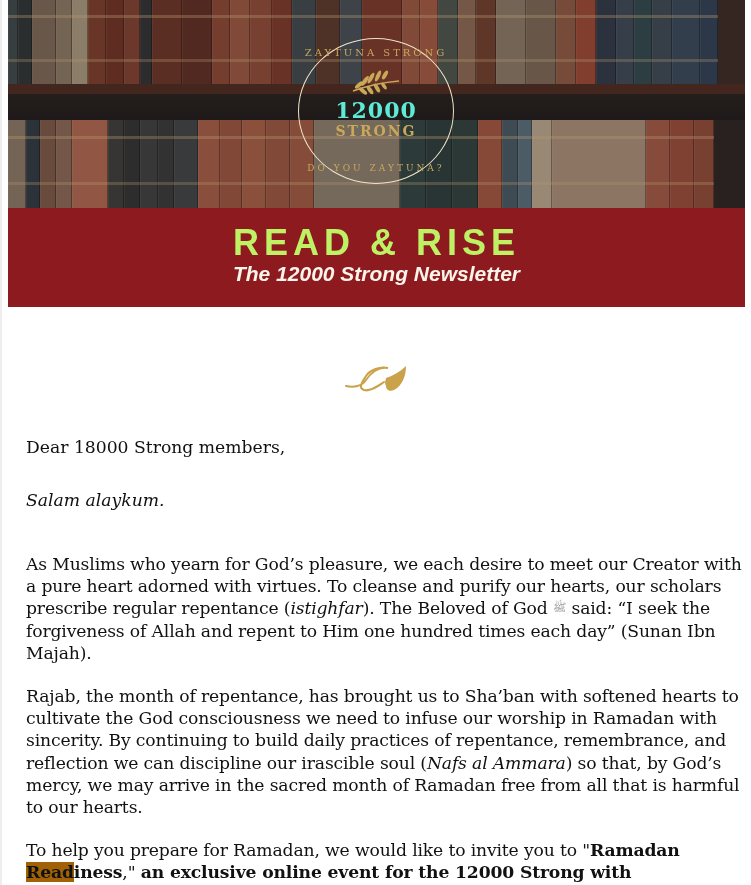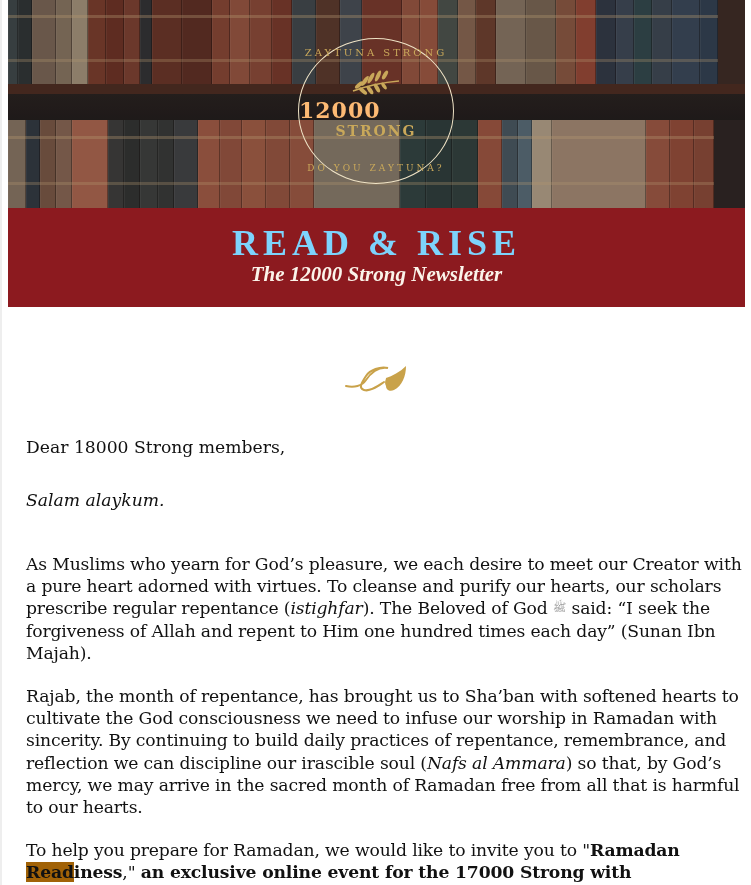--- a/index.html
+++ b/index.html
@@ -82,7 +82,8 @@
     }
     .emblem-num {
       position: absolute; left: 0; width: 100%; top: 58px;
-      color: #fdba74;
+      text-align: center;
+      color: #5eead4;
       font-size: 22px;
       font-weight: bold;
       font-family: "DejaVu Serif", serif;

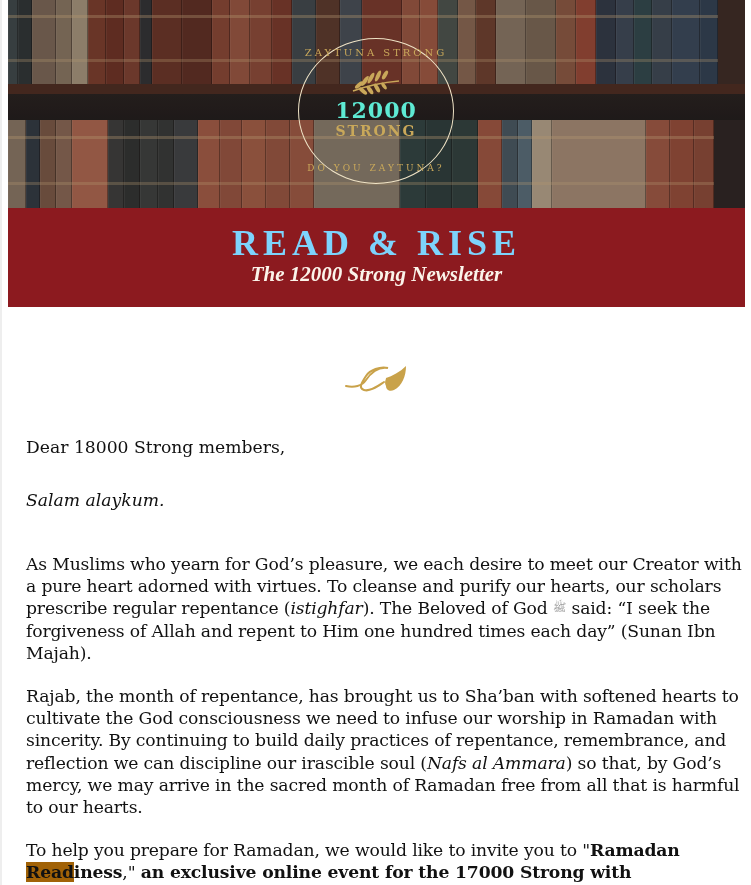--- a/index.html
+++ b/index.html
@@ -116,8 +116,8 @@
     .banner-title {
       position: absolute; left: 0; width: 100%; top: 14px;
       text-align: center;
-      color: #7dd3fc;
-      font-family: Liberation Serif, serif;
+      color: #bef264;
+      font-family: Liberation Sans, sans-serif;
       font-weight: bold;
       font-size: 36px;
       letter-spacing: 5px;

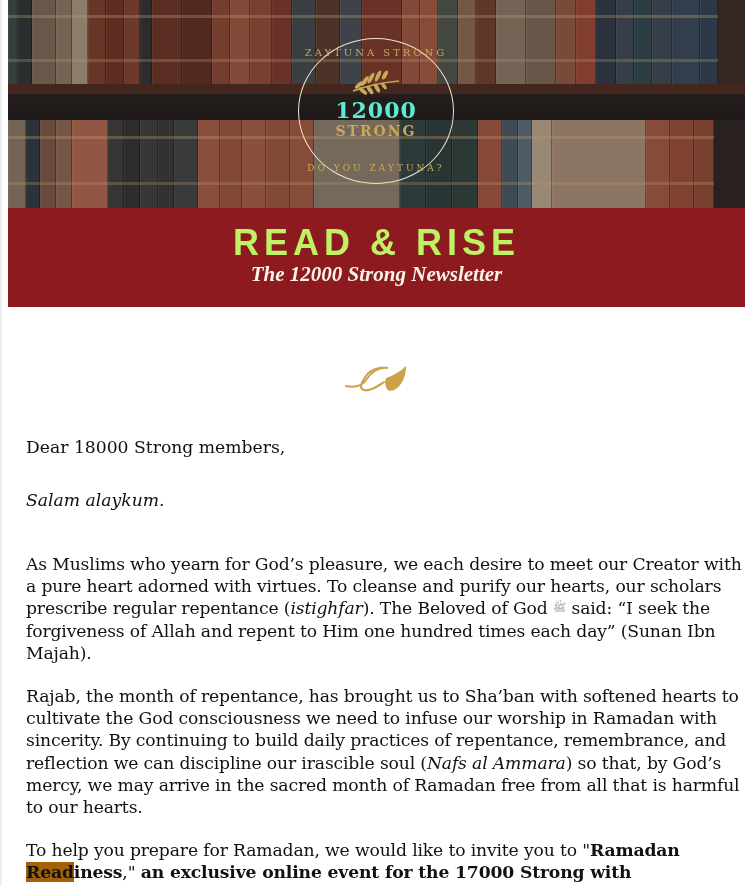--- a/index.html
+++ b/index.html
@@ -126,7 +126,7 @@
       position: absolute; left: 0; width: 100%; top: 54px;
       text-align: center;
       color: #fbf4ea;
-      font-family: Liberation Serif, serif;
+      font-family: Liberation Sans, sans-serif;
       font-style: italic;
       font-weight: bold;
       font-size: 21px;

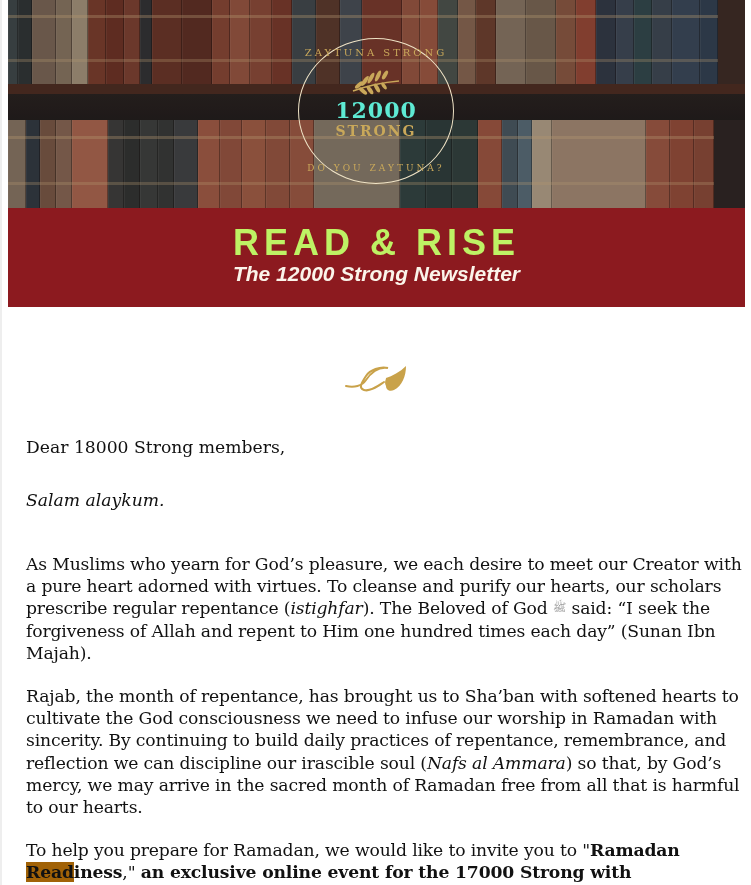--- a/index.html
+++ b/index.html
@@ -282,7 +282,7 @@
 
   <p class="para2"><span>Rajab, the month of repentance, has brought us to Sha’ban with softened hearts to cultivate the God consciousness we need to infuse our worship in Ramadan with sincerity. By continuing to build daily practices of repentance, remembrance, and reflection we can discipline our irascible soul (</span><i>Nafs al Ammara</i><span>) so that, by God’s mercy, we may arrive in the sacred month of Ramadan free from all that is harmful to our hearts.</span></p>
 
-  <p class="para3"><span>To help you prepare for Ramadan, we would like to invite you to "</span><b>Ramadan </b><b class="hl">Read</b><b>iness</b><span>," </span><b>an exclusive online event for the 17000 Strong with</b></p>
+  <p class="para3"><span>To help you prepare for Ramadan, we would like to invite you to "</span><b>Ramadan </b><b class="hl">Read</b><b>iness</b><span>," </span><b>an exclusive online event for the 12000 Strong with</b></p>
 </div>
 
 </body></html>

